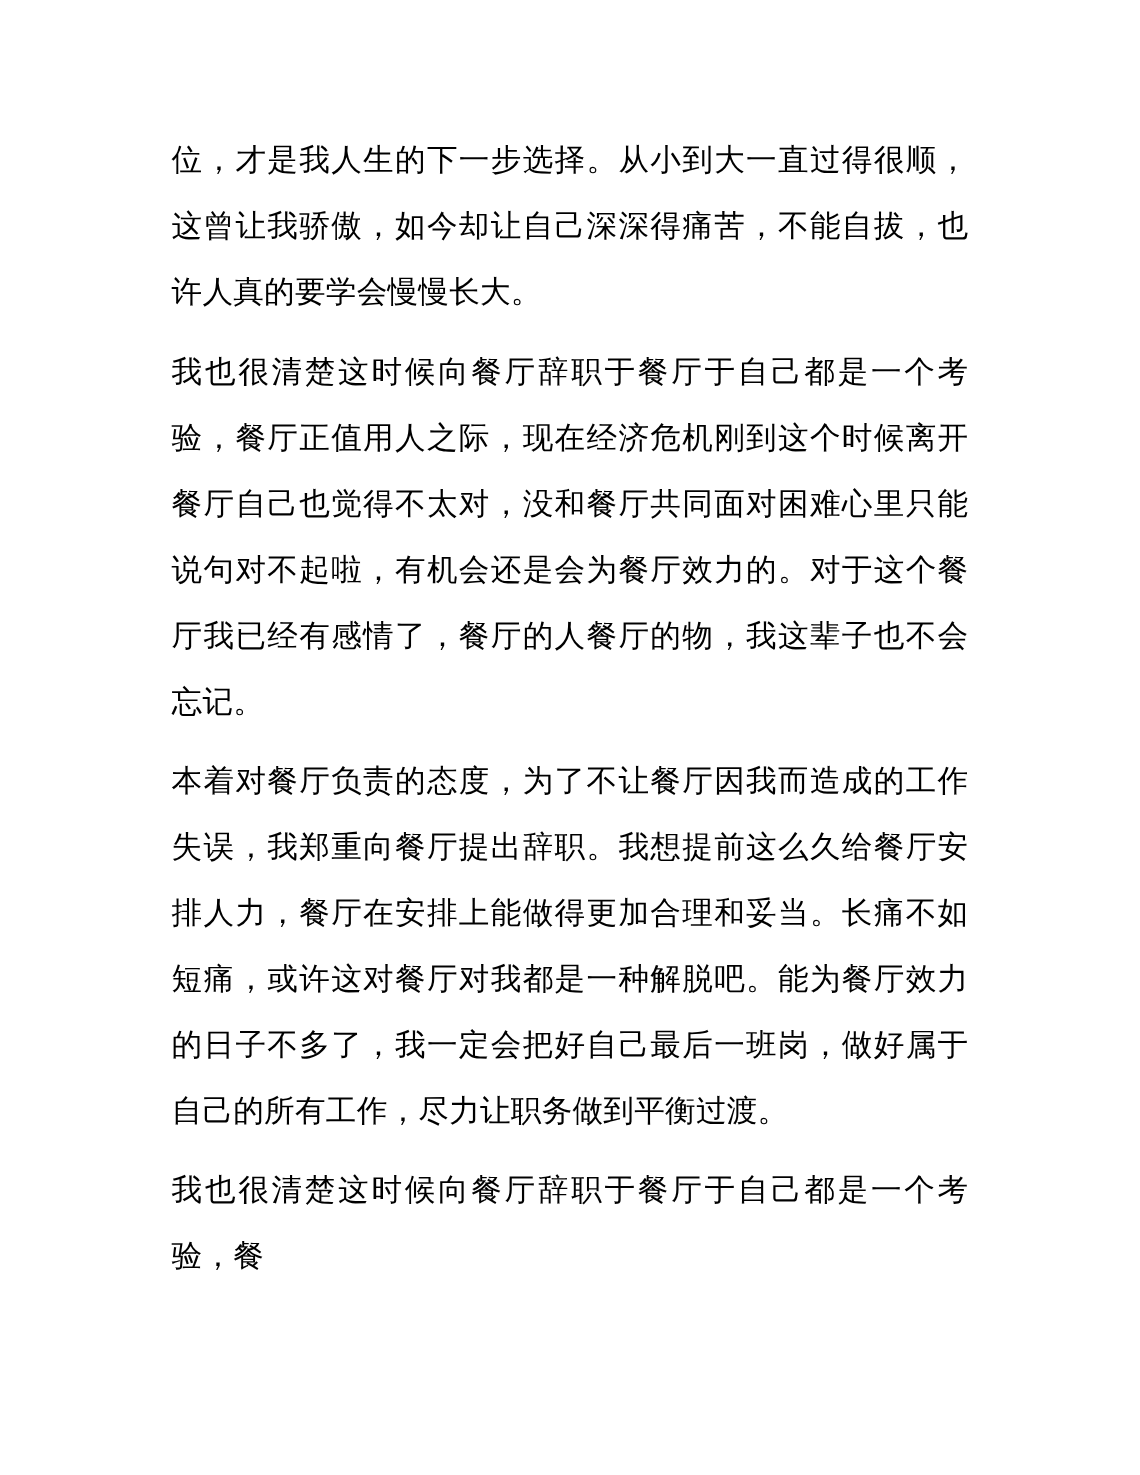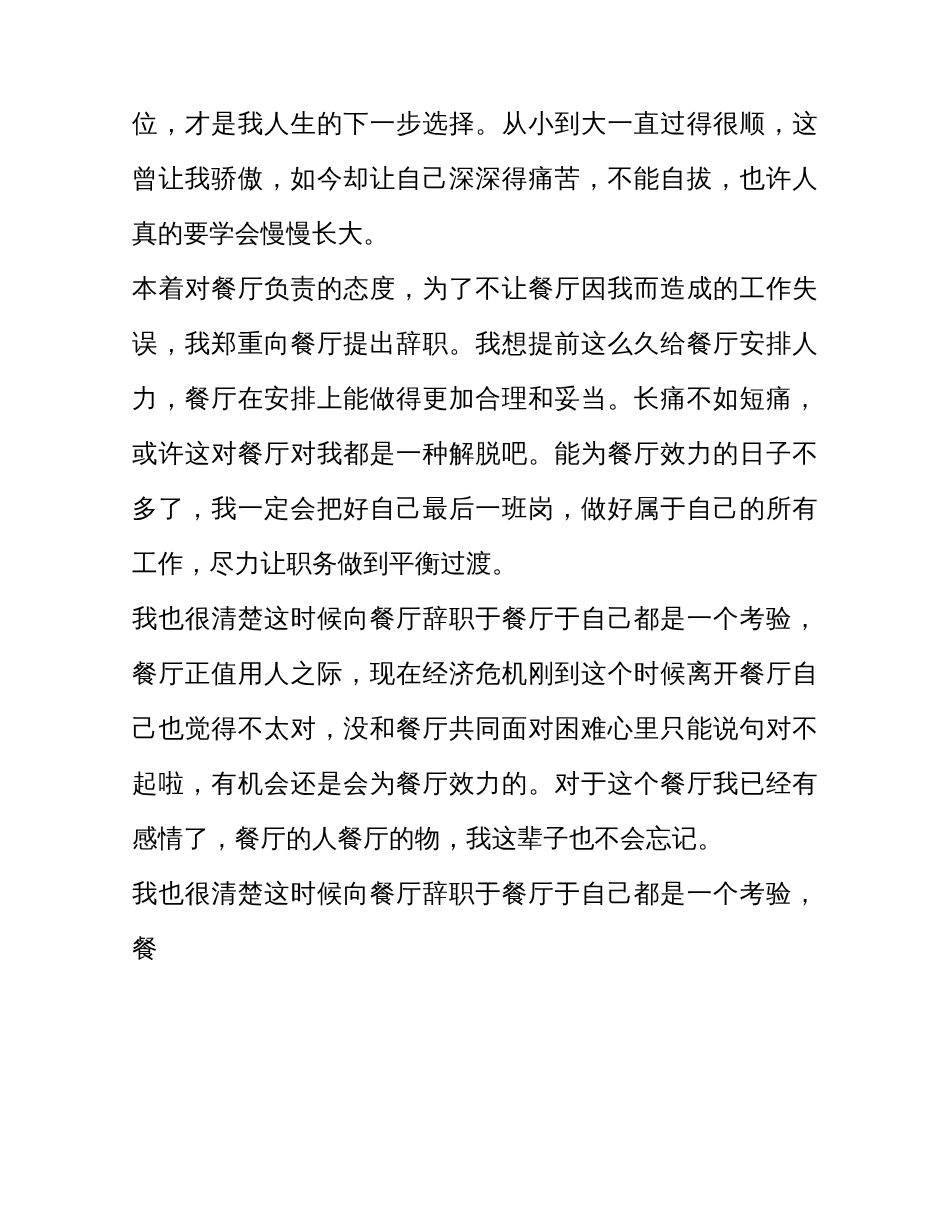--- a/index.html
+++ b/index.html
@@ -30,7 +30,7 @@
     letter-spacing: 0.2px;
   }
   .para {
-    margin: 0;
+    margin: 11px;
     text-indent: 0;
     white-space: normal;
   }

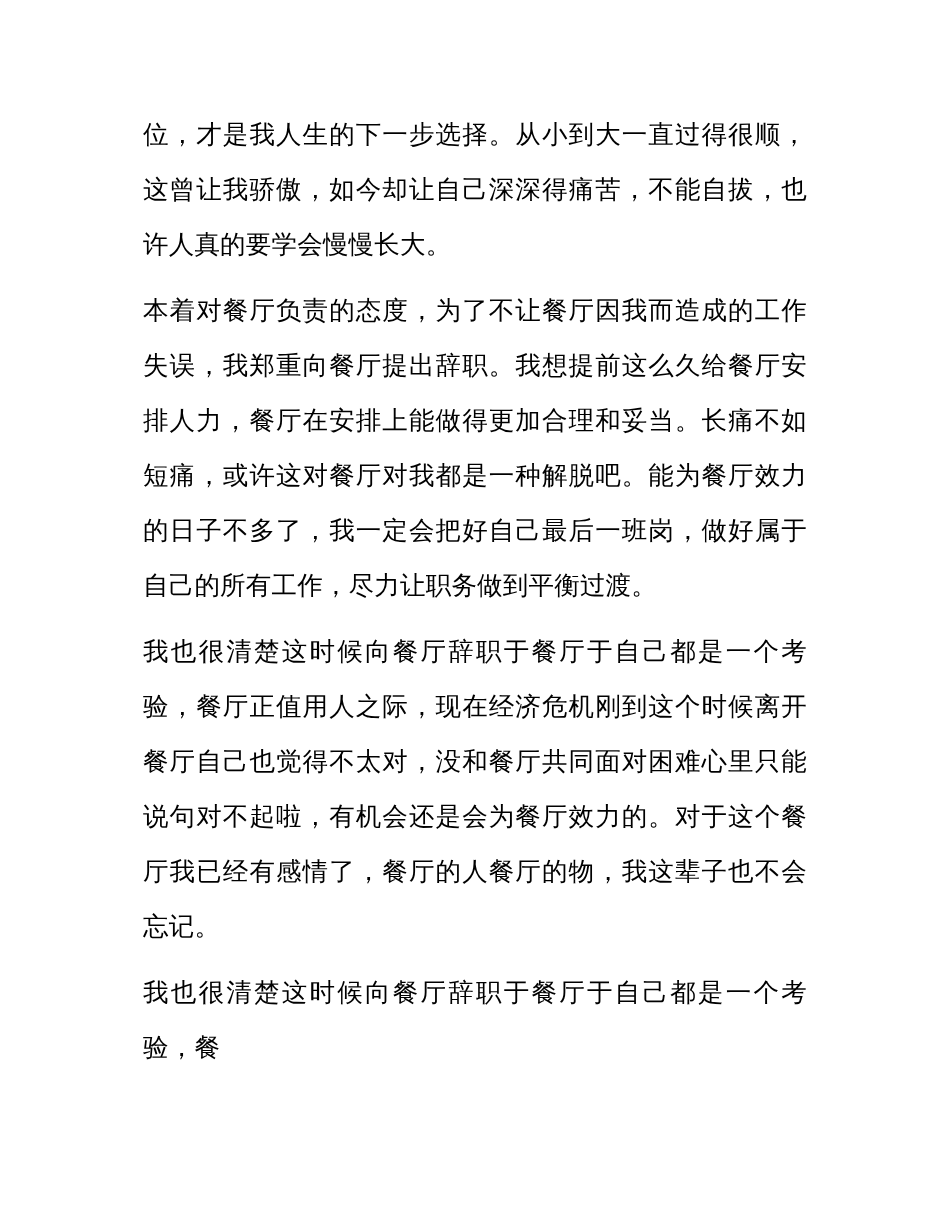--- a/index.html
+++ b/index.html
@@ -44,8 +44,8 @@
 <div class="page">
   <div class="doc-body">
     <p class="para">位，才是我人生的下一步选择。从小到大一直过得很顺，这曾让我骄傲，如今却让自己深深得痛苦，不能自拔，也许人真的要学会慢慢长大。</p>
+    <p class="para">我也很清楚这时候向餐厅辞职于餐厅于自己都是一个考验，餐厅正值用人之际，现在经济危机刚到这个时候离开餐厅自己也觉得不太对，没和餐厅共同面对困难心里只能说句对不起啦，有机会还是会为餐厅效力的。对于这个餐厅我已经有感情了，餐厅的人餐厅的物，我这辈子也不会忘记。</p>
     <p class="para">本着对餐厅负责的态度，为了不让餐厅因我而造成的工作失误，我郑重向餐厅提出辞职。我想提前这么久给餐厅安排人力，餐厅在安排上能做得更加合理和妥当。长痛不如短痛，或许这对餐厅对我都是一种解脱吧。能为餐厅效力的日子不多了，我一定会把好自己最后一班岗，做好属于自己的所有工作，尽力让职务做到平衡过渡。</p>
-    <p class="para">我也很清楚这时候向餐厅辞职于餐厅于自己都是一个考验，餐厅正值用人之际，现在经济危机刚到这个时候离开餐厅自己也觉得不太对，没和餐厅共同面对困难心里只能说句对不起啦，有机会还是会为餐厅效力的。对于这个餐厅我已经有感情了，餐厅的人餐厅的物，我这辈子也不会忘记。</p>
     <p class="para">我也很清楚这时候向餐厅辞职于餐厅于自己都是一个考验，餐</p>
   </div>
 </div>

